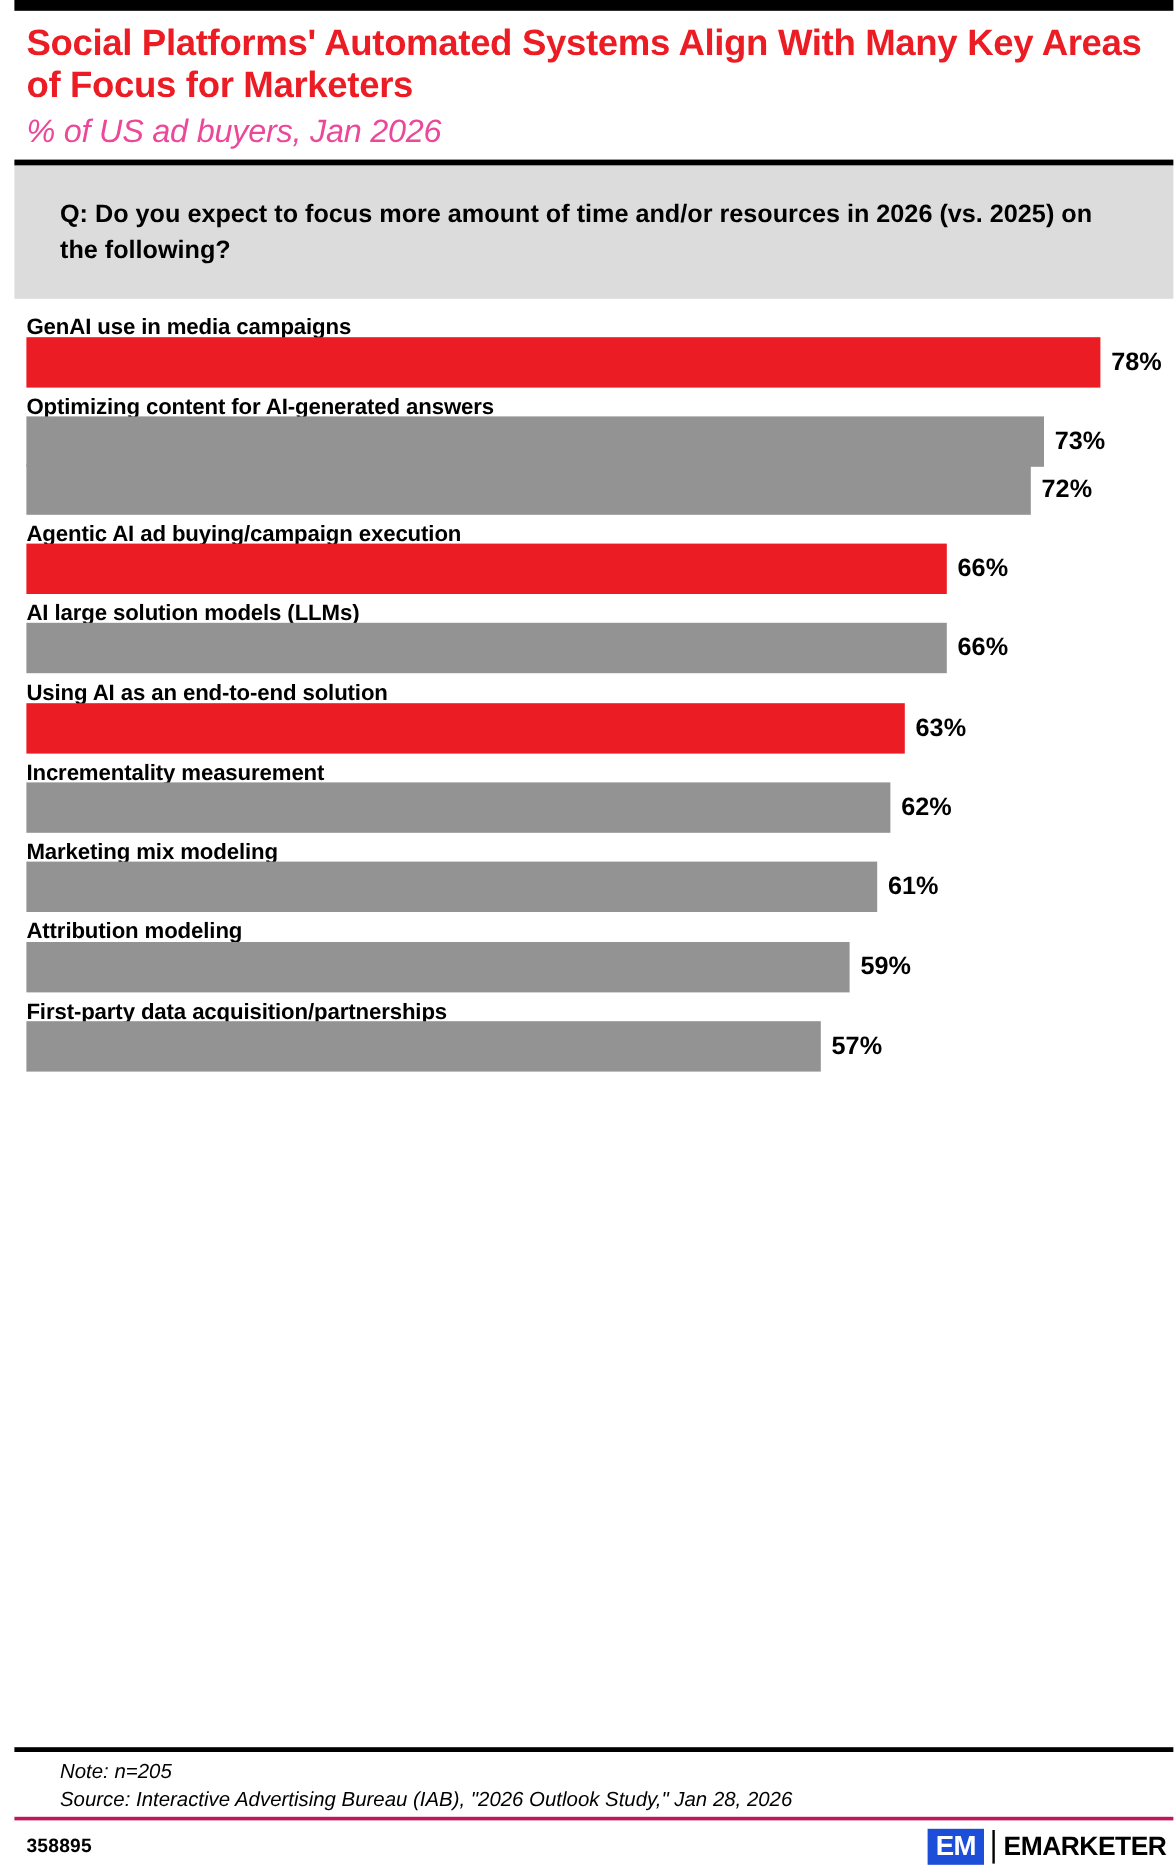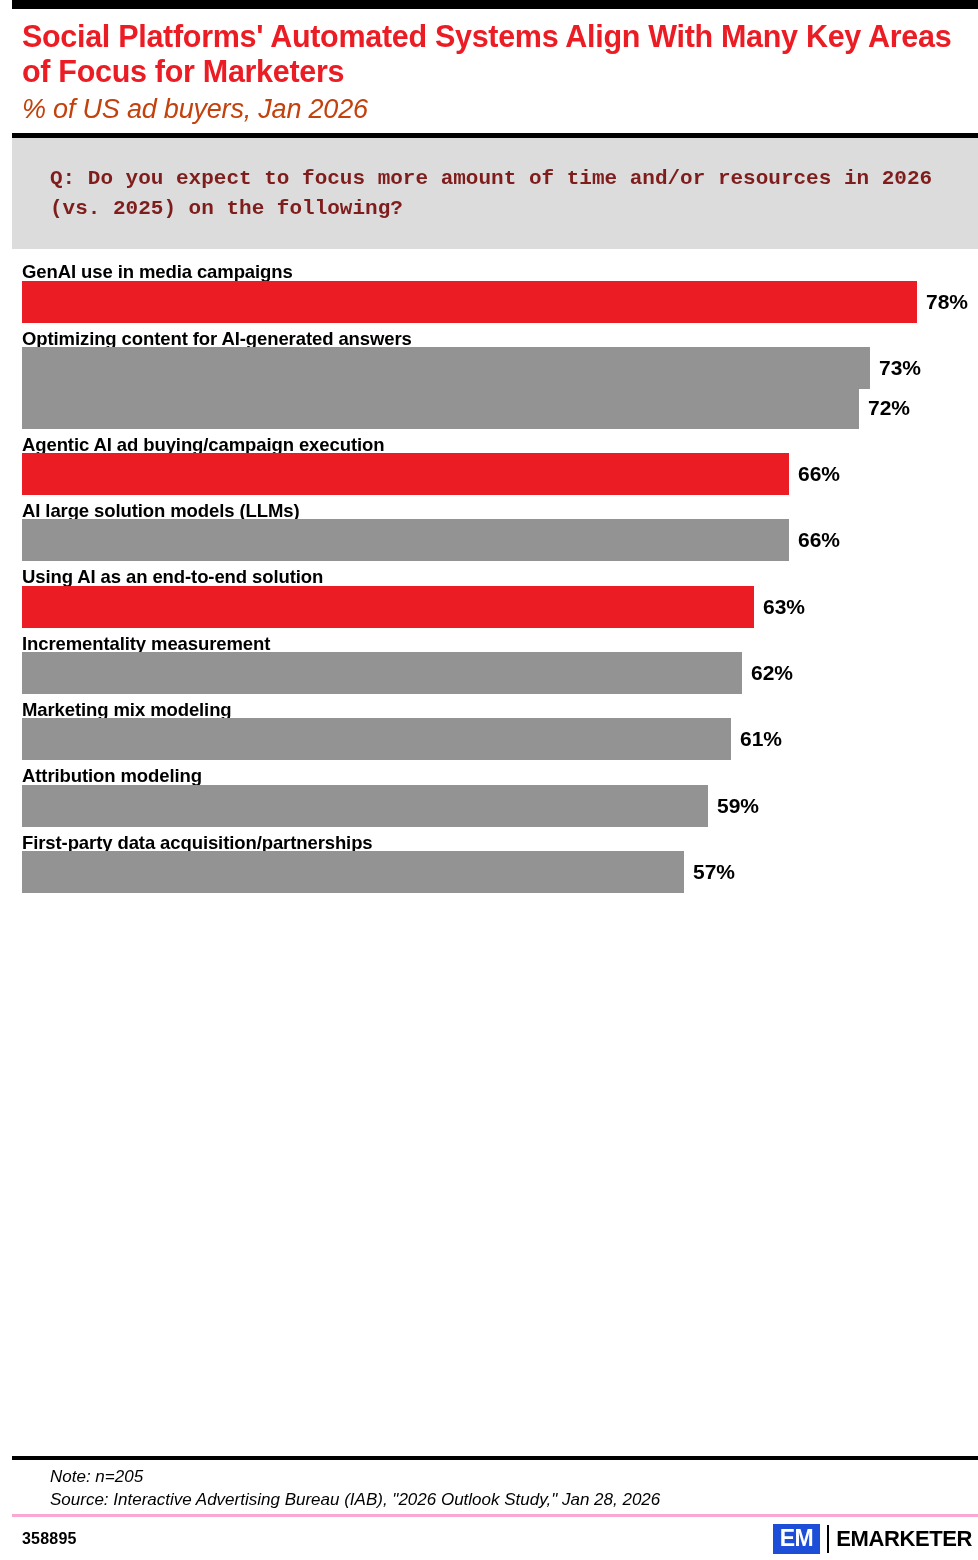--- a/index.html
+++ b/index.html
@@ -45,7 +45,7 @@
     font-size: 27px;
     font-style: italic;
     font-weight: normal;
-    color: #c2410c;
+    color: #ec4899;
     margin: 4px 0 0 0;
     letter-spacing: -0.2px;
   }

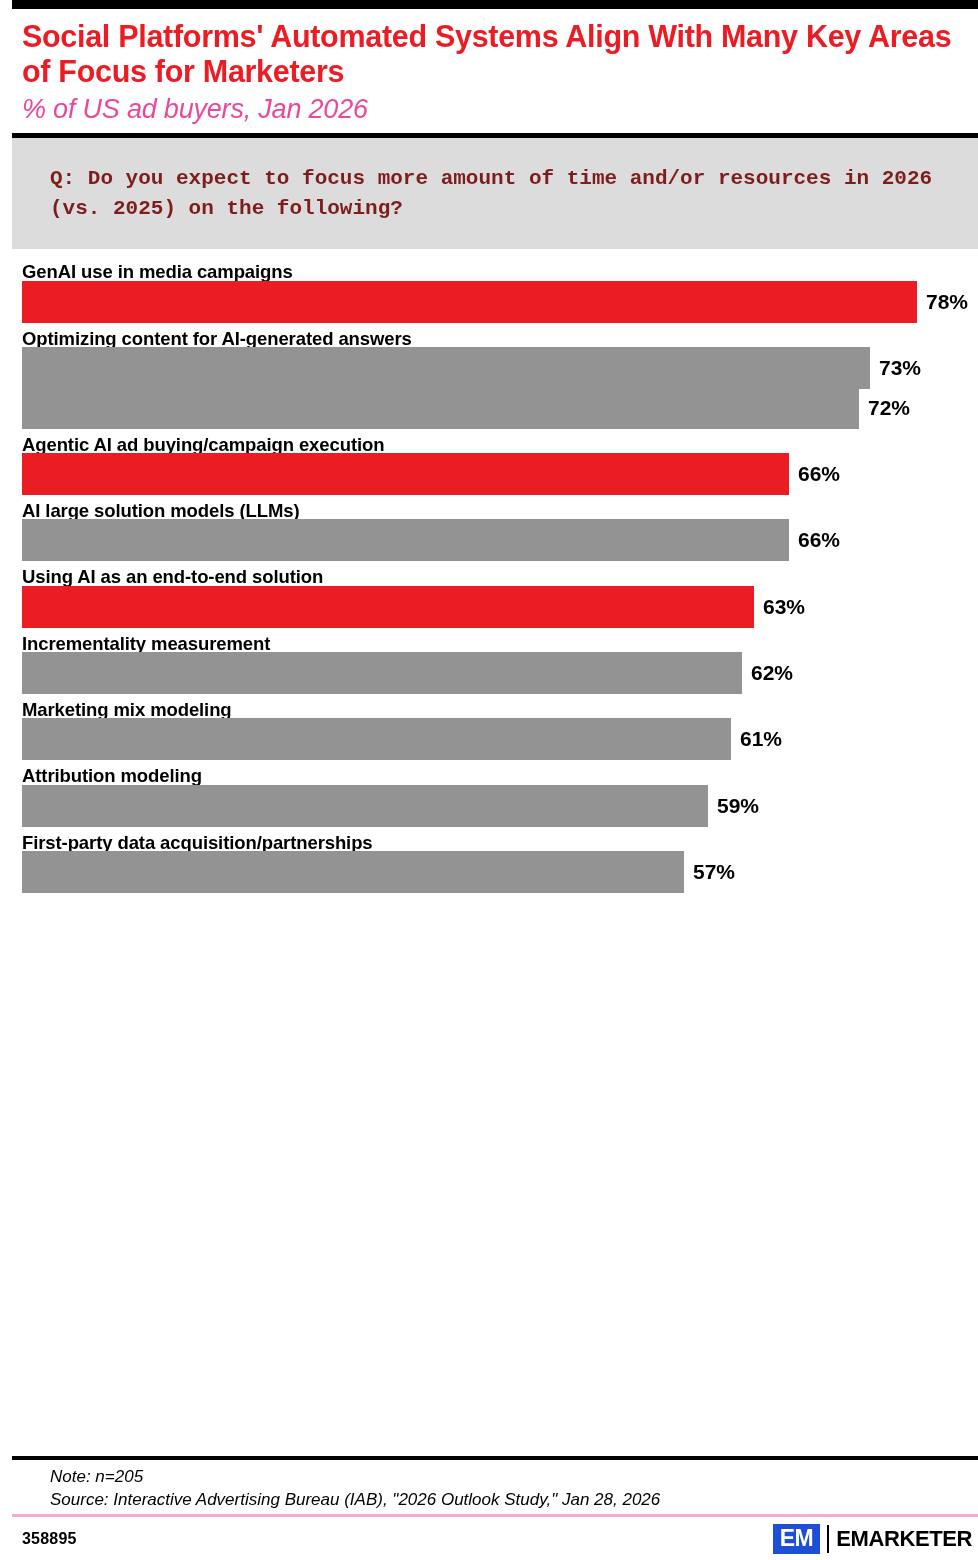--- a/index.html
+++ b/index.html
@@ -65,8 +65,7 @@
     font-weight: bold;
     line-height: 1.42;
     margin: 0;
-    color: #7f1d1d;
-    font-family: Liberation Mono, monospace;
+    color: #000000;
   }
   .chart {
     flex: 1 1 auto;

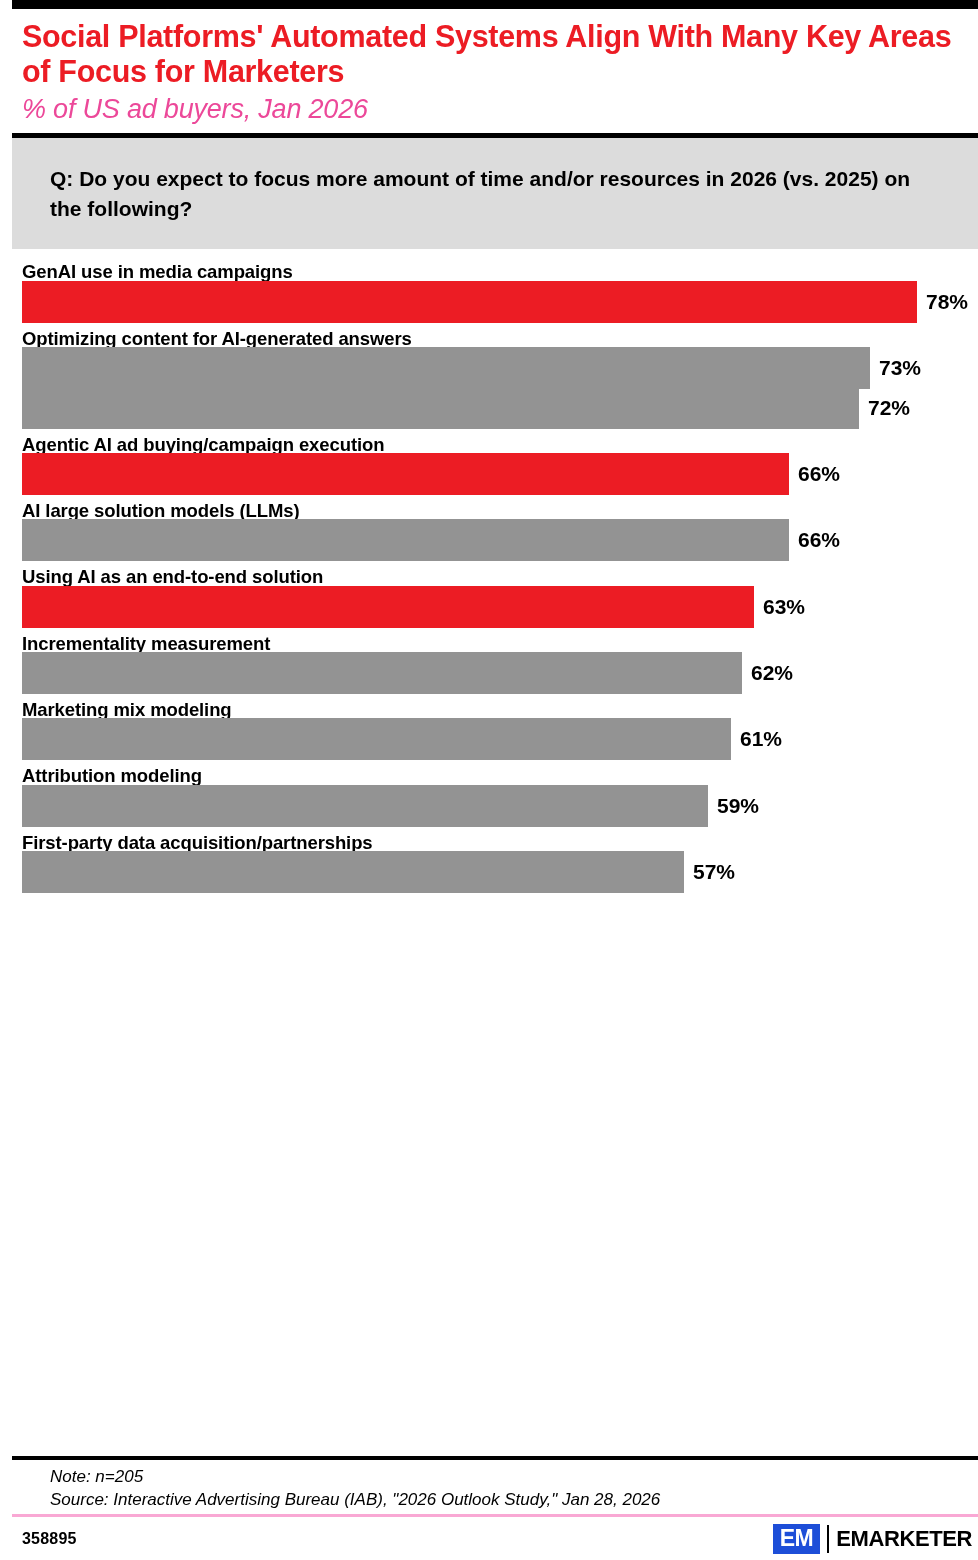--- a/index.html
+++ b/index.html
@@ -129,7 +129,7 @@
     justify-content: space-between;
     padding: 0 6px 0 10px;
     box-sizing: border-box;
-    border-top: 3px solid #f9a8d4;
+    border-top: 3px solid #be185d;
   }
   .chart-id {
     font-size: 16px;

